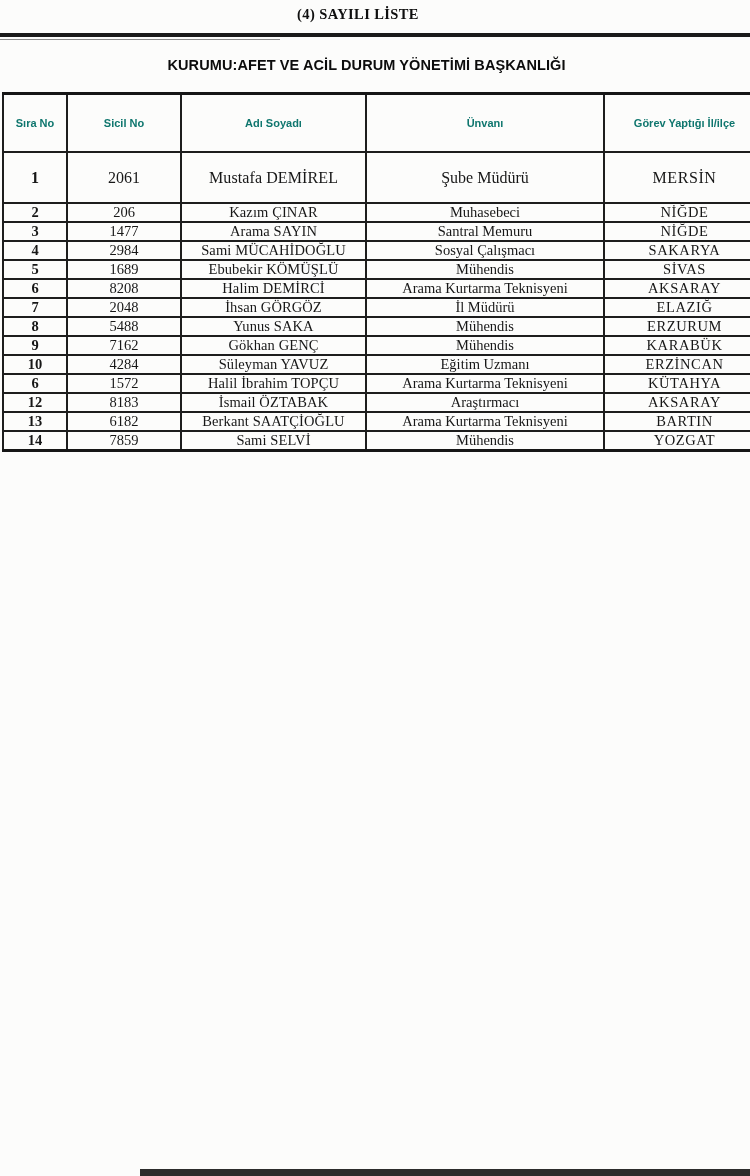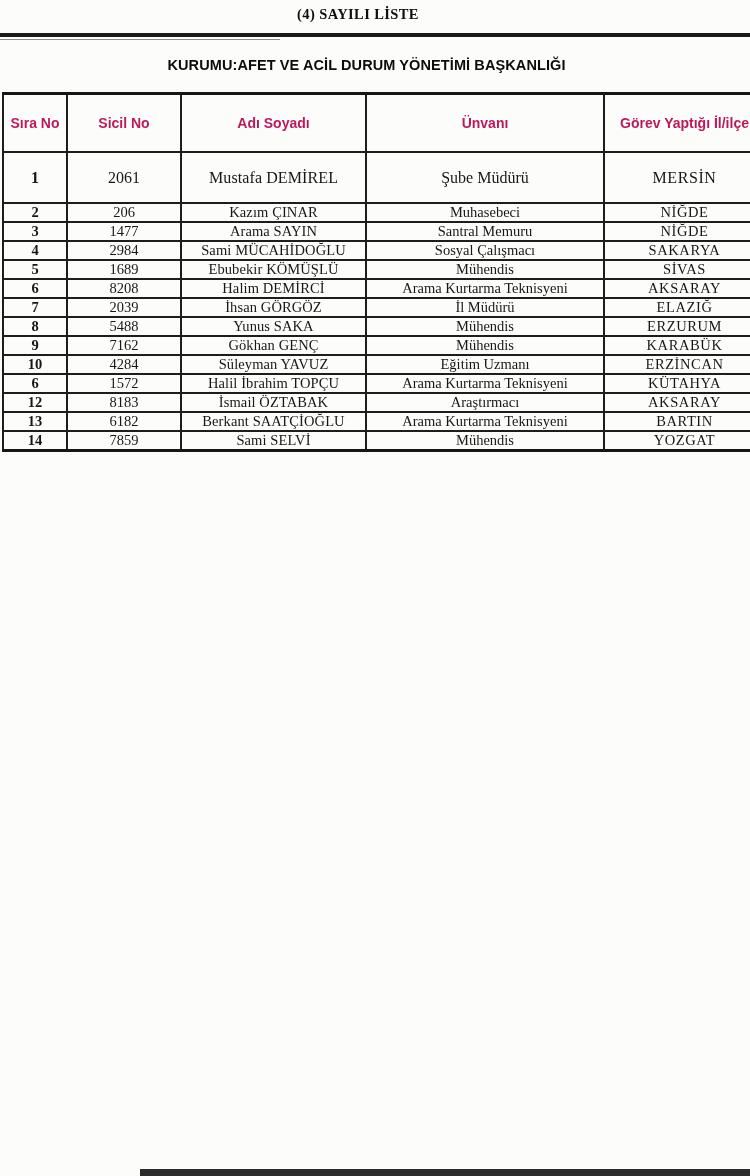--- a/index.html
+++ b/index.html
@@ -63,8 +63,8 @@
     height: 56px;
     font-family: "Liberation Sans", sans-serif;
     font-weight: bold;
-    font-size: 14px;
-    color: #be185d;
+    font-size: 11px;
+    color: #0f766e;
   }
   .list-table td {
     font-family: "Liberation Serif", serif;

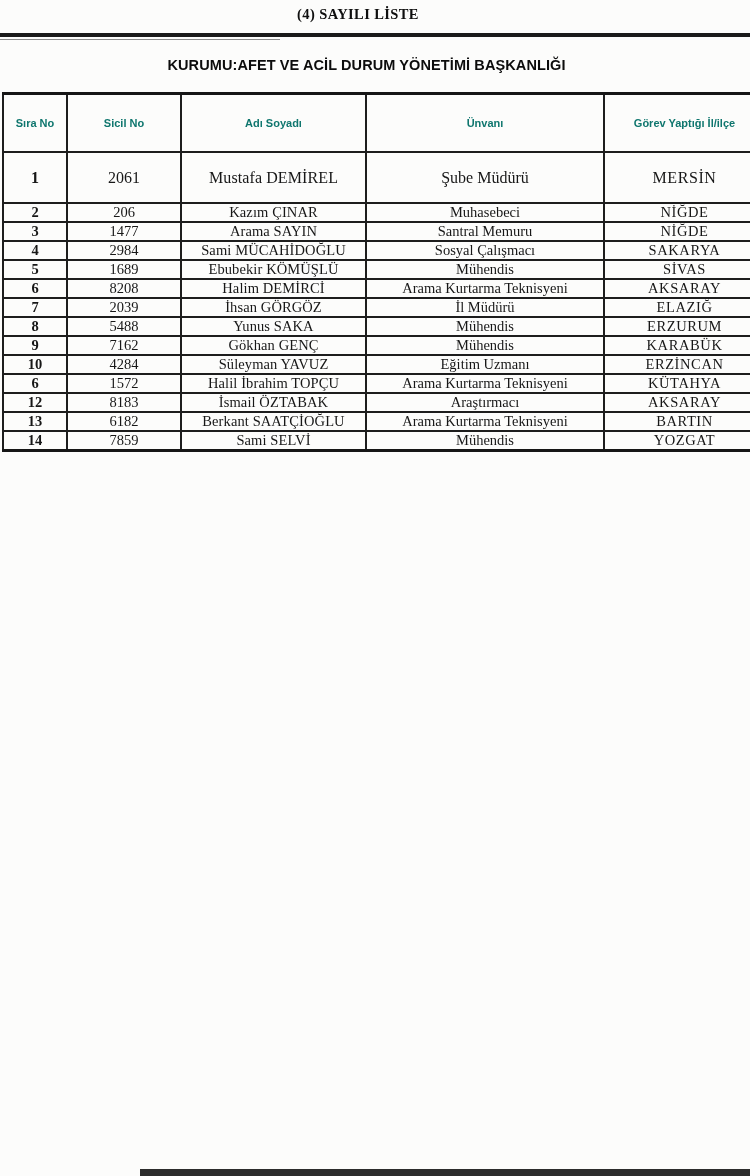--- a/index.html
+++ b/index.html
@@ -156,7 +156,7 @@
       </tr>
       <tr class="data-row">
         <td class="cell-sira">7</td>
-        <td class="cell-sicil">2039</td>
+        <td class="cell-sicil">2048</td>
         <td class="cell-name">İhsan GÖRGÖZ</td>
         <td class="cell-unvan">İl Müdürü</td>
         <td class="cell-city">ELAZIĞ</td>

